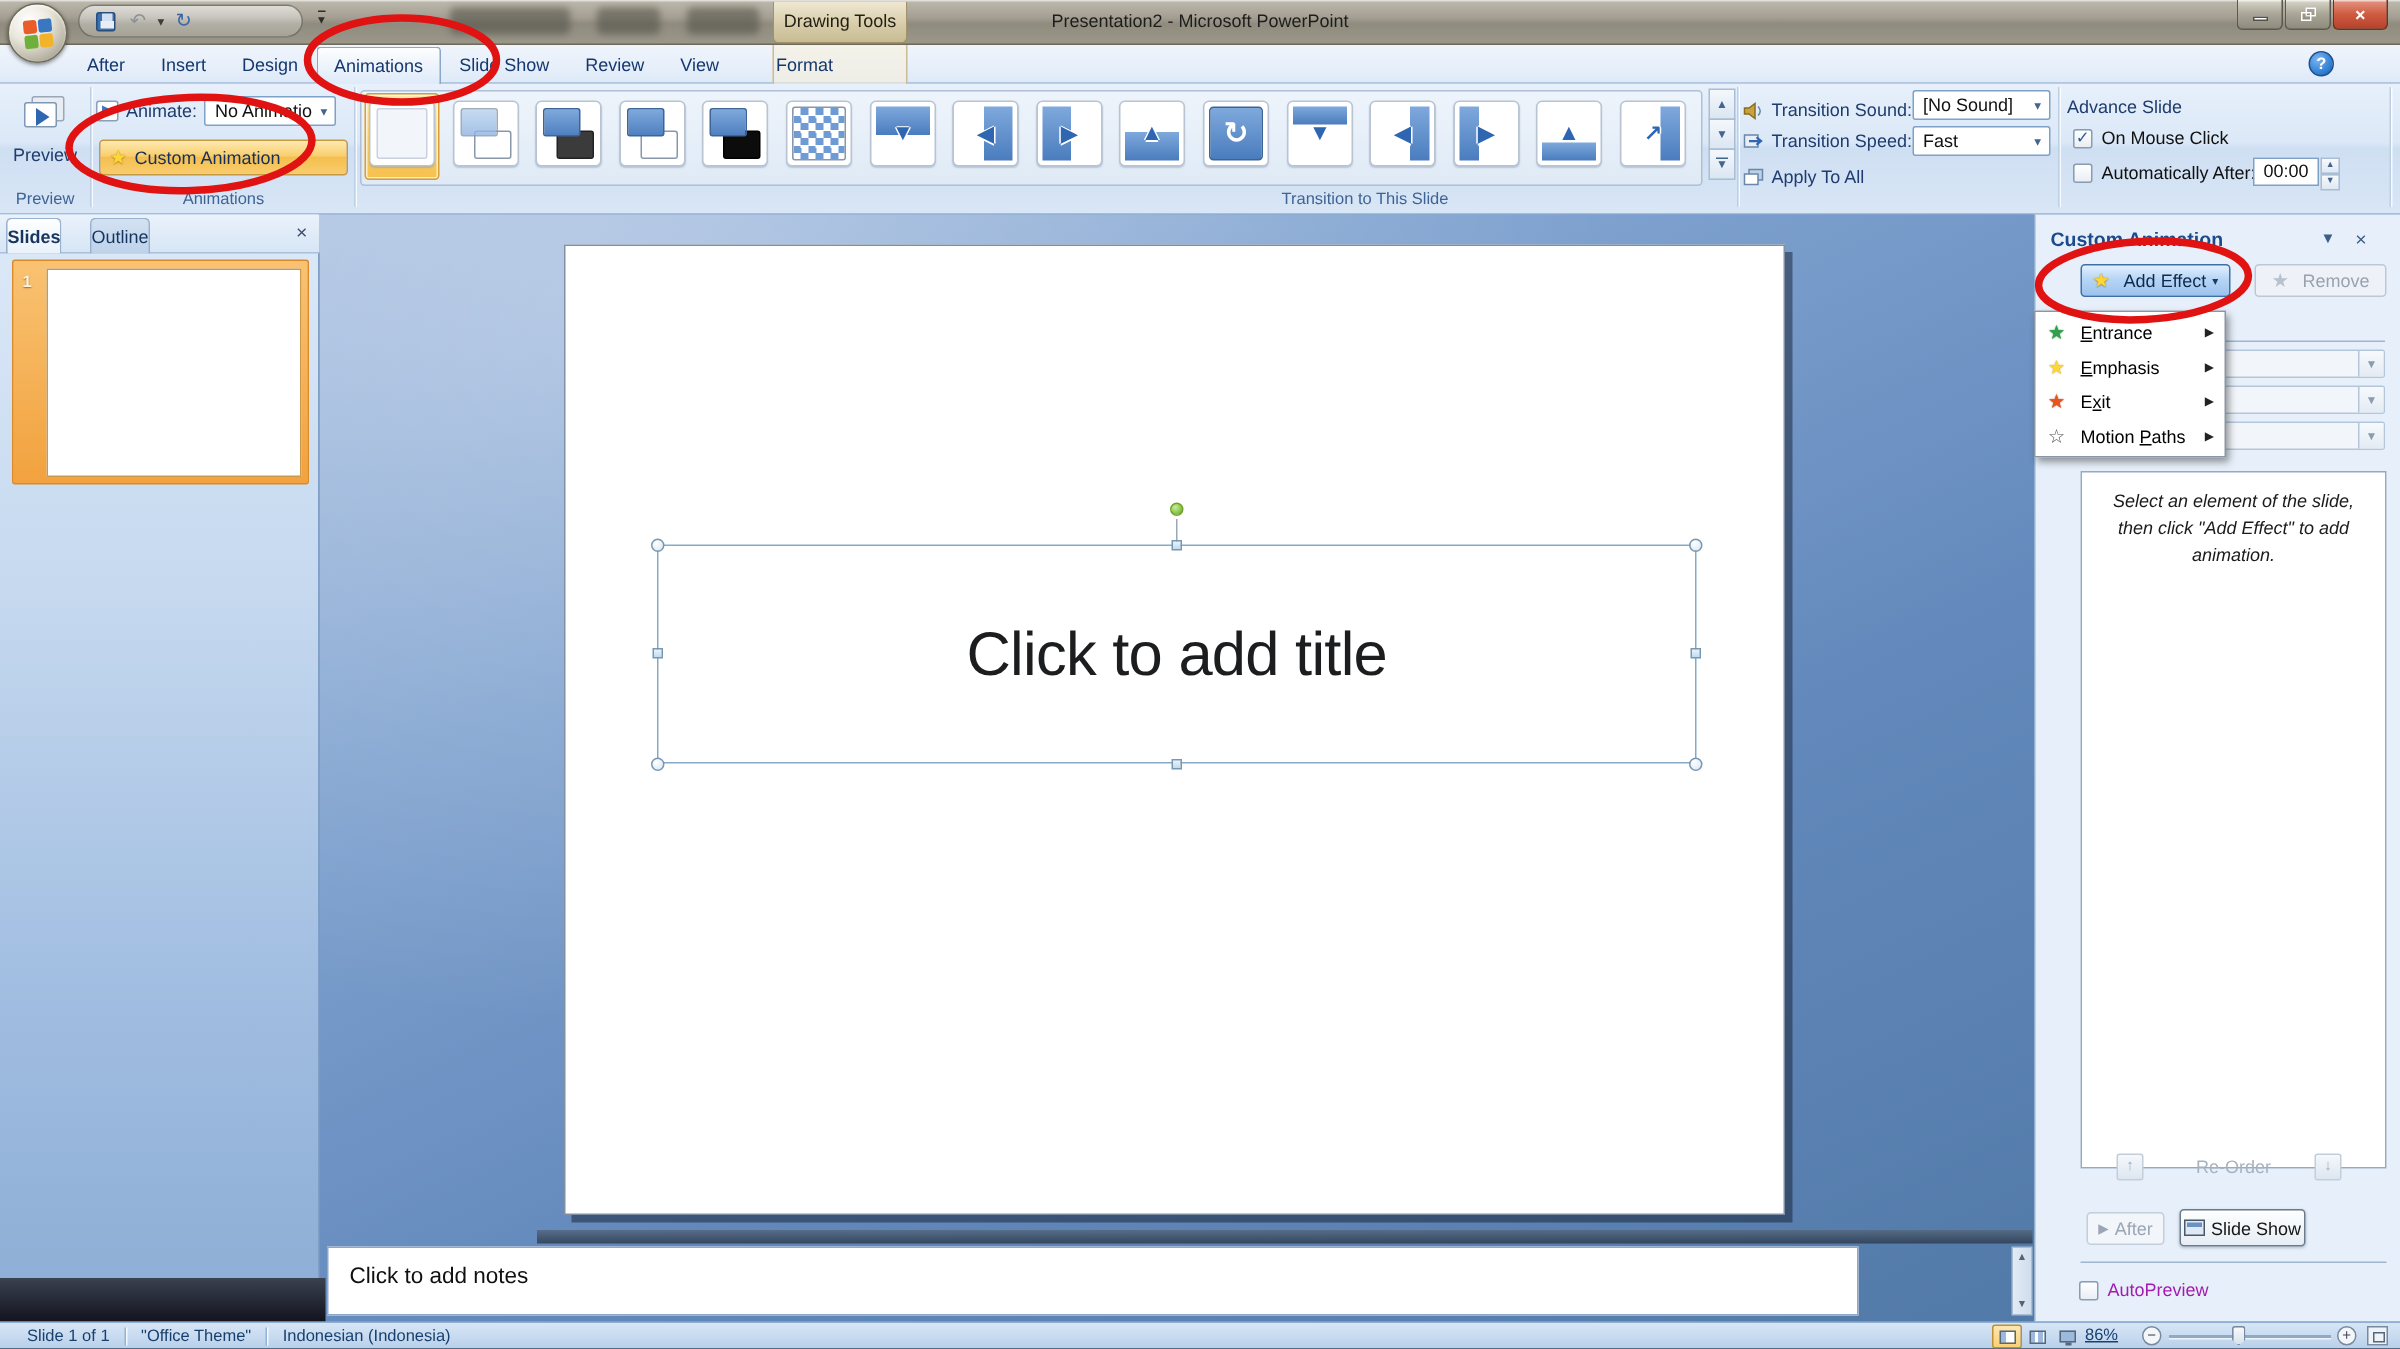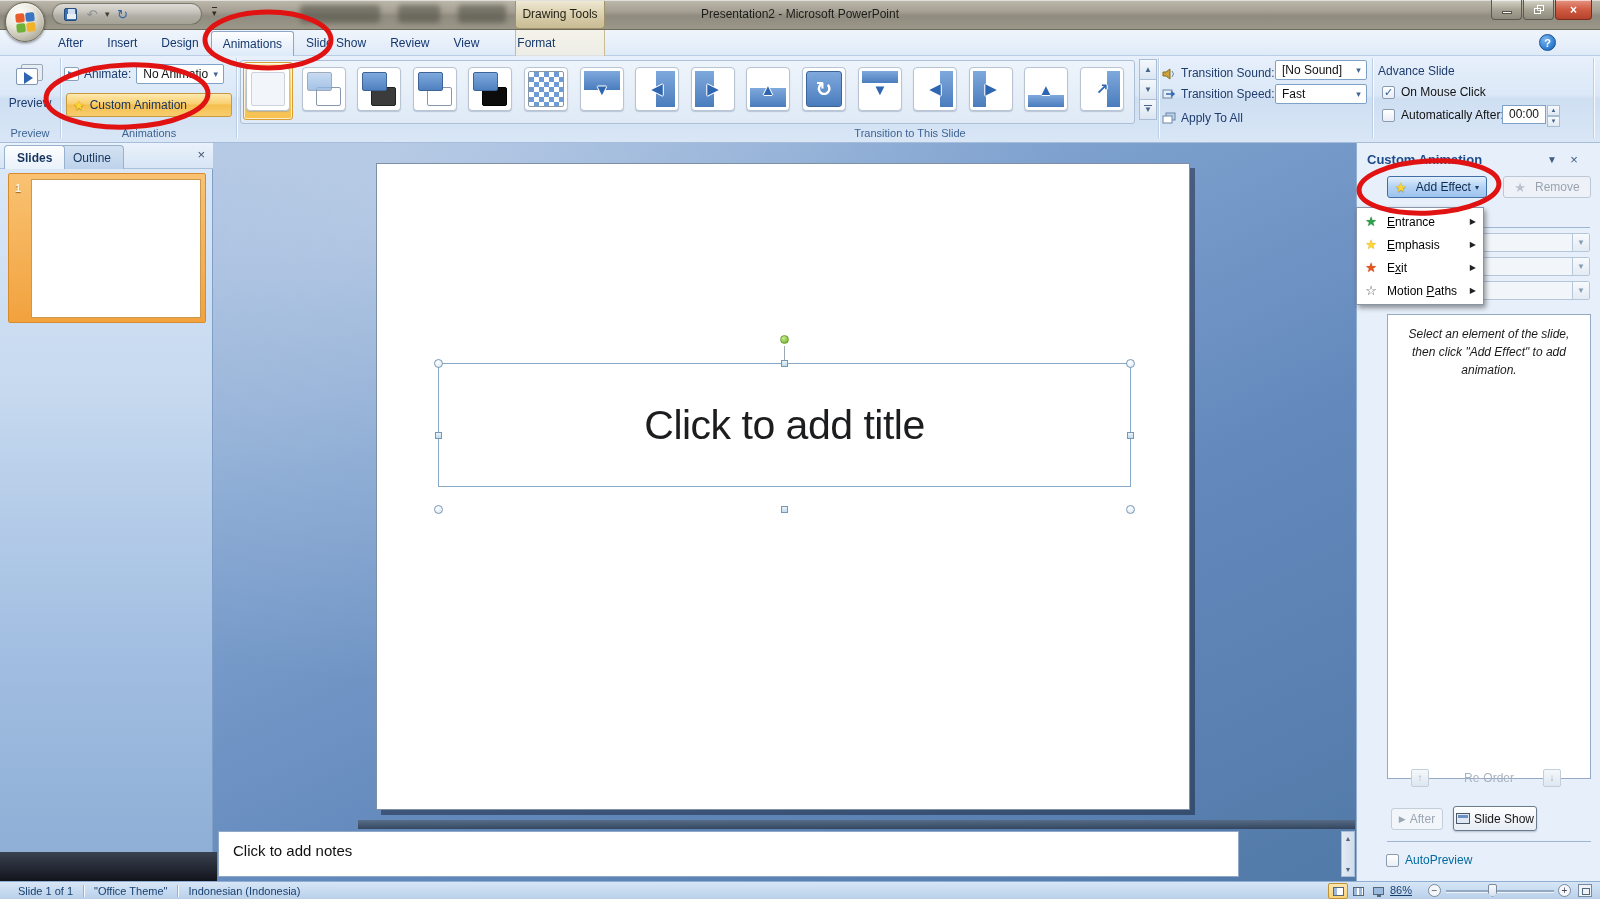--- a/index.html
+++ b/index.html
@@ -146,7 +146,7 @@
   .slides-panel { position:absolute; left:0; top:143px; width:213px; height:709px;
     background:linear-gradient(#dcE9f8 0%, #c6d9ef 35%, #a3bfe2 70%, #8fafd6 100%); border-right:1px solid #7f9fc6; }
   .sp-header { position:absolute; left:0; top:0; width:213px; height:26px; background:linear-gradient(#eaf2fb,#d7e5f5); border-bottom:1px solid #a9c0dc; }
-  .sp-tab { position:absolute; top:2px; height:24px; padding:0 12px; line-height:24px; color:#16355f; font-size:12px;
+  .sp-tab { position:absolute; top:2px; height:24px; padding:0 0; line-height:24px; color:#16355f; font-size:12px;
     border:1px solid #98b1cf; border-bottom:none; border-radius:4px 4px 0 0; background:linear-gradient(#d4e2f2,#bdd2ea); }
   .sp-tab.active { left:4px; background:linear-gradient(#fdfeff,#e9f1fa); font-weight:bold; z-index:2; }
   .sp-tab.outline { left:60px; }

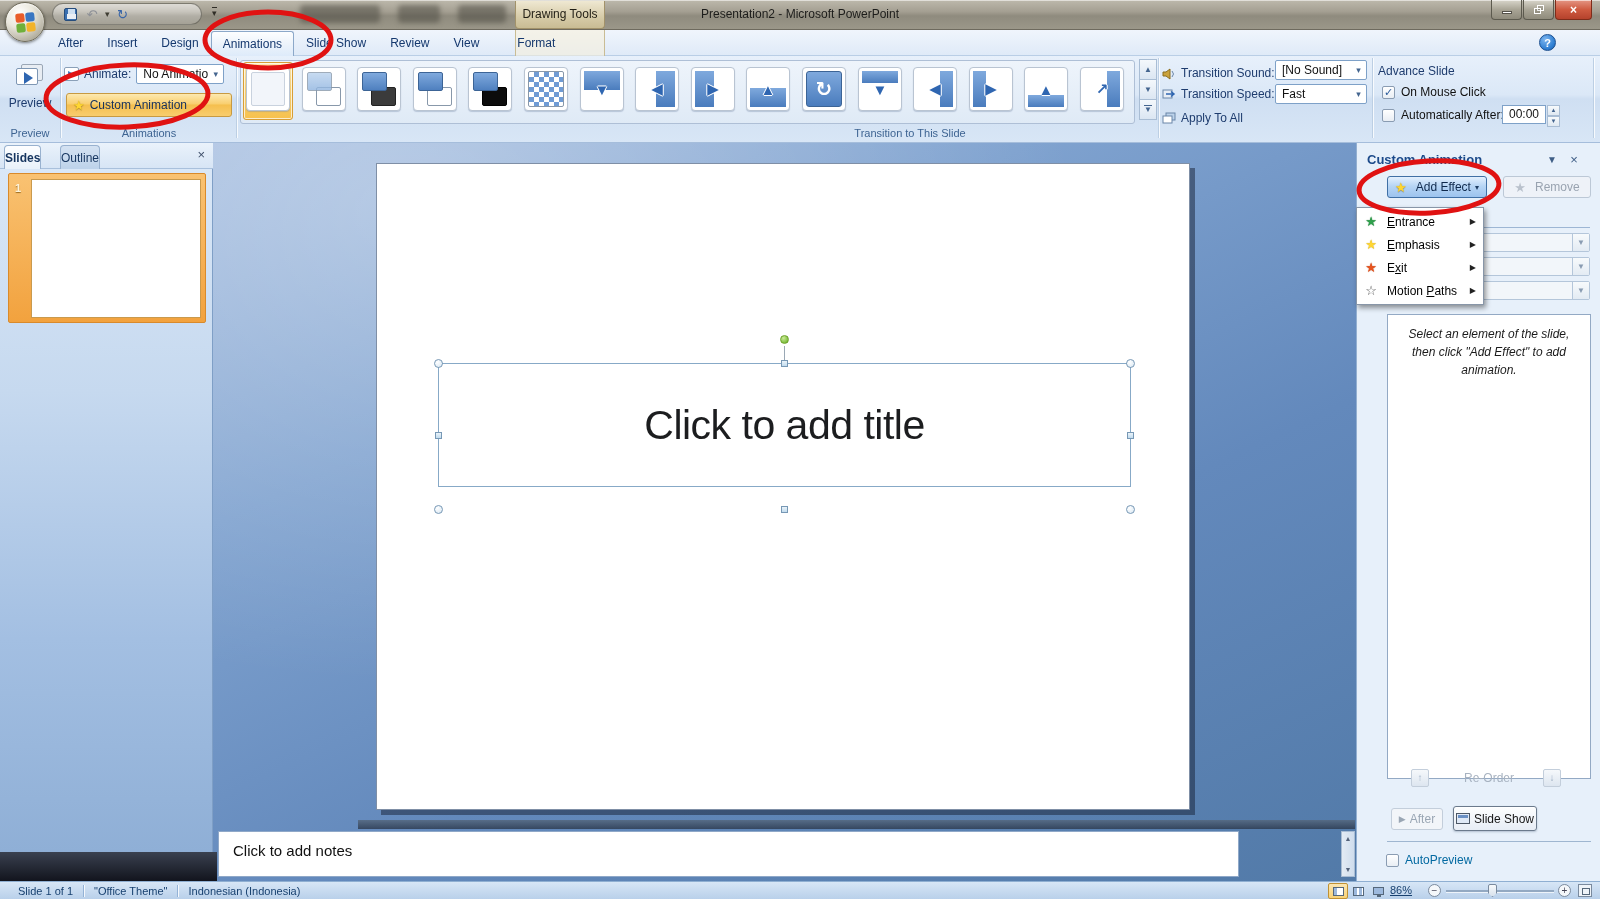--- a/index.html
+++ b/index.html
@@ -160,7 +160,7 @@
   
   .slide { position:absolute; left:376px; top:163px; width:814px; height:647px; background:#fff; border:1px solid #7f8fa6;
     box-shadow:5px 5px 0 rgba(22,32,52,.5); }
-  .title-ph { position:absolute; left:61px; top:199px; width:693px; height:124px; border:1px solid #87a9c7;
+  .title-ph { position:absolute; left:61px; top:199px; width:693px; height:146px; border:1px solid #87a9c7;
     display:flex; align-items:center; justify-content:center; }
   .title-ph .txt { font-size:41px; color:#1c1d1f; letter-spacing:-.5px; }
   .handle { position:absolute; background:#fff; border:1px solid #7798b5; z-index:3; }

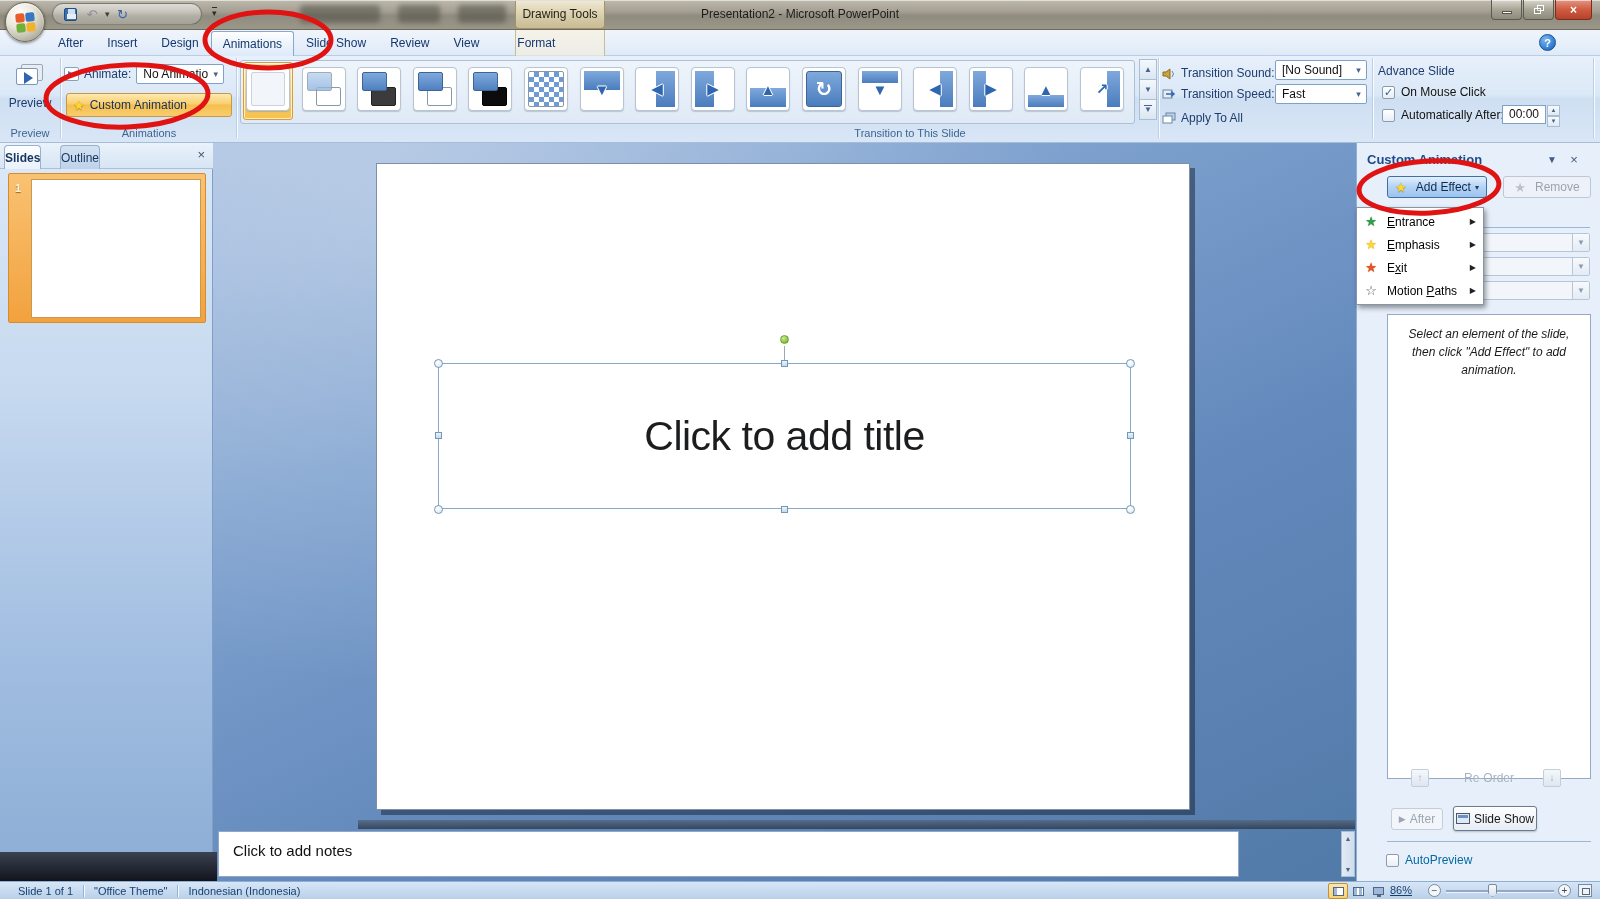--- a/index.html
+++ b/index.html
@@ -208,7 +208,7 @@
   .ss-icon { position:relative; width:14px; height:11px; background:#dfe9f6; border:1px solid #4c5866; }
   .ss-icon::before { content:""; position:absolute; left:1px; top:1px; width:10px; height:3px; background:#6a90c4; }
   .tp-divider { position:absolute; left:30px; top:698px; width:204px; height:1px; background:#9fb6d0; }
-  .autoprev-row { position:absolute; left:29px; top:710px; display:flex; align-items:center; gap:6px; color:#0369a1; }
+  .autoprev-row { position:absolute; left:29px; top:710px; display:flex; align-items:center; gap:6px; color:#a21caf; }
 
   
   .effect-menu { position:absolute; left:1356px; top:207px; width:128px; background:#fff; border:1px solid #8896a8;

